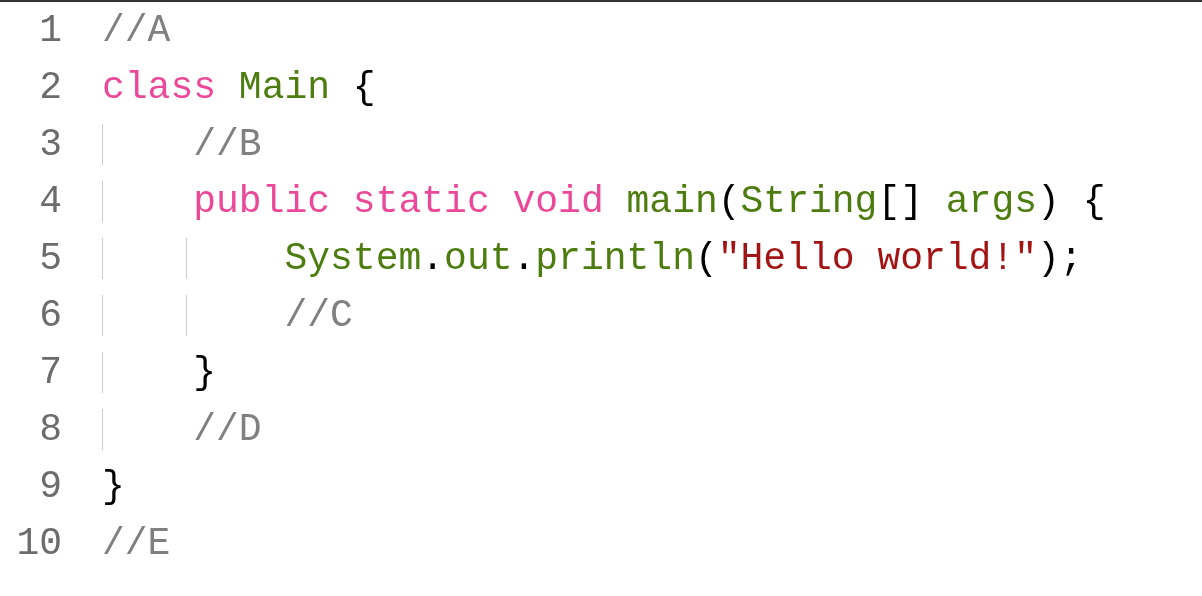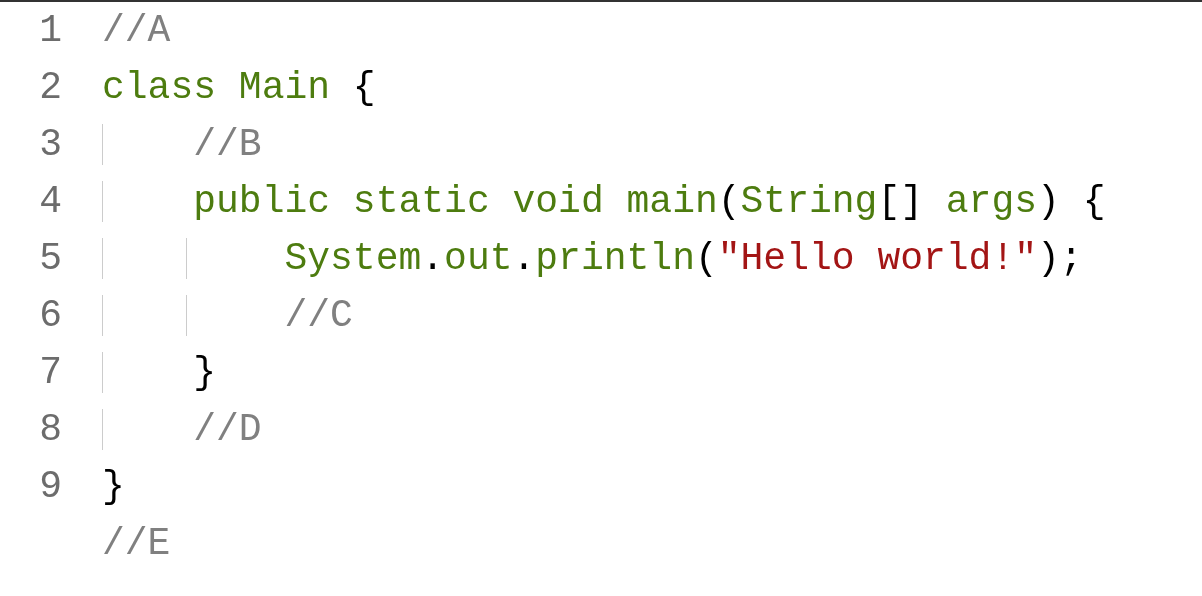--- a/index.html
+++ b/index.html
@@ -49,7 +49,7 @@
       bottom: 8px;
     }
     .tok-comment { color: #808080; }
-    .tok-keyword { color: #4d7c0f; }
+    .tok-keyword { color: #ec4899; }
     .tok-plain { color: #4d7c0f; }
     .tok-string { color: #a31515; }
     .tok-punct { color: #000000; }

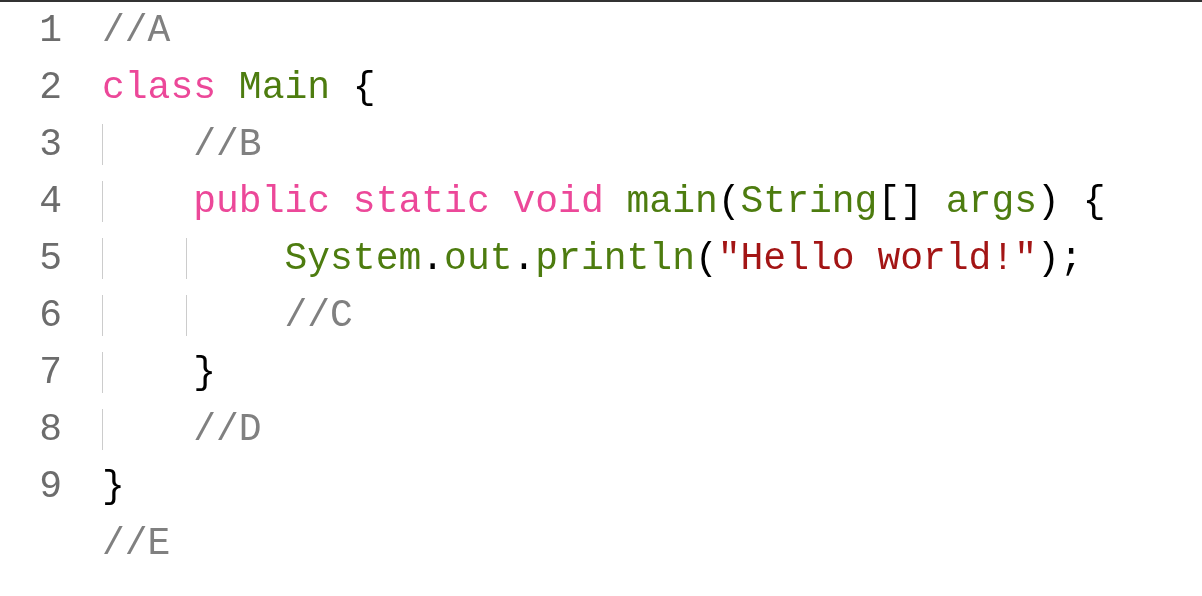--- a/index.html
+++ b/index.html
@@ -68,6 +68,7 @@
       <div class="gutter-line">7</div>
       <div class="gutter-line">8</div>
       <div class="gutter-line">9</div>
+      <div class="gutter-line">10</div>
     </div>
   <div class="code" id="code">
       <div class="code-line"><span></span><span class="tok-comment">//A</span></div>

